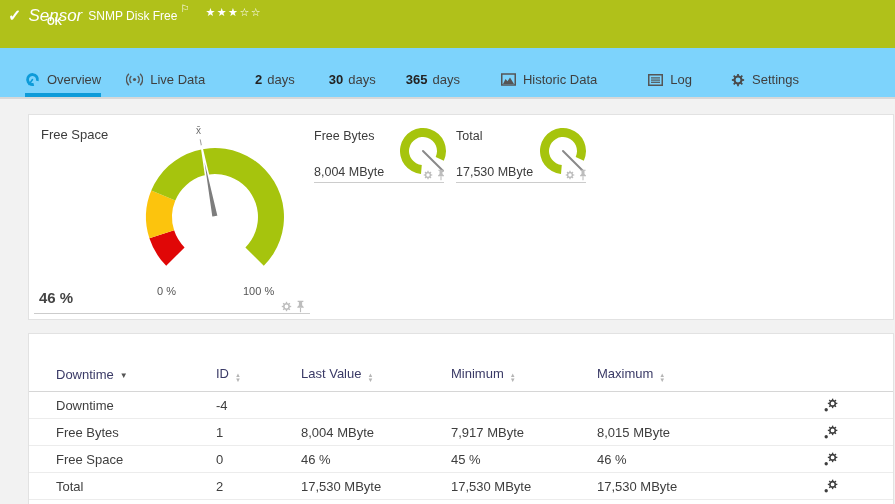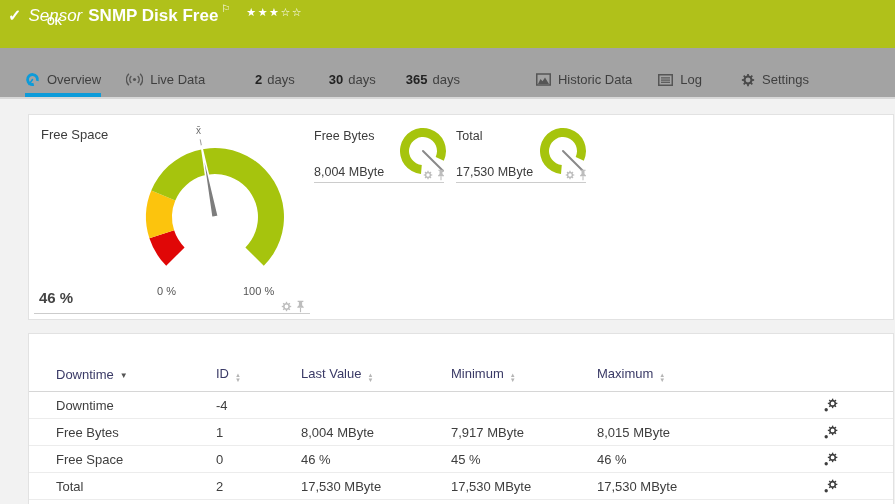--- a/index.html
+++ b/index.html
@@ -15,7 +15,7 @@
   .hdr-line{position:absolute;left:8px;top:5px;display:flex;align-items:flex-start}
   .check{font-size:16px;font-weight:bold;margin-right:7px;line-height:22px}
   .sensor-prefix{font-style:italic;font-weight:400;font-size:17px;line-height:22px;margin-right:6px}
-  .sensor-name{font-weight:700;font-size:17px;line-height:22px}
+  .sensor-name{font-weight:400;font-size:12px;line-height:22px}
   .flag{font-size:10px;margin-left:3px;position:relative;top:-2px}
   .stars{font-size:11px;margin-left:16px;letter-spacing:1.5px;position:relative;top:1px}
   .status-ok{position:absolute;left:47px;top:16px;font-size:10px;font-weight:700}

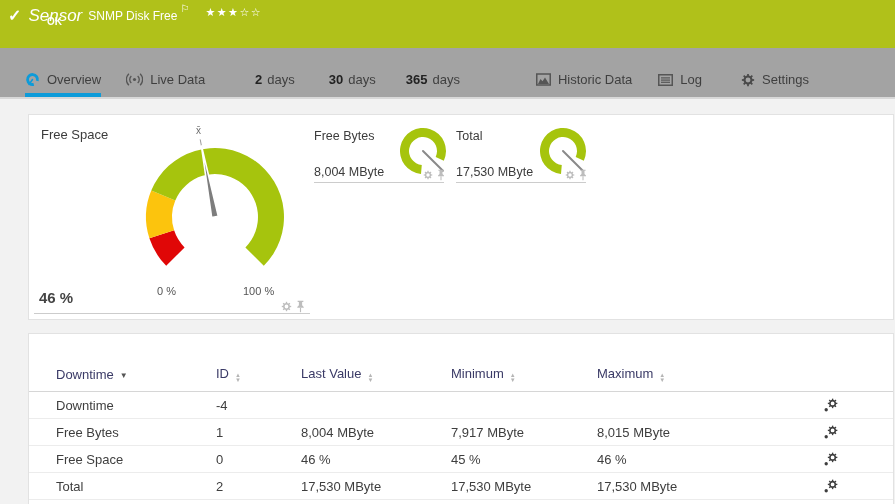--- a/index.html
+++ b/index.html
@@ -20,7 +20,7 @@
   .stars{font-size:11px;margin-left:16px;letter-spacing:1.5px;position:relative;top:1px}
   .status-ok{position:absolute;left:47px;top:16px;font-size:10px;font-weight:700}
   
-  .tabstrip{position:absolute;left:0;top:48px;width:895px;height:51px;background:#a3a3a3;
+  .tabstrip{position:absolute;left:0;top:48px;width:895px;height:51px;background:#7dd3fc;
     border-bottom:2px solid #d8d8d8;display:flex;align-items:center;padding:14px 16px 0 25px}
   .tab{display:flex;align-items:center;height:100%;cursor:pointer;font-size:13px;color:#3f3f3f;white-space:nowrap}
   .tab .ticon{margin-right:7px;display:flex}

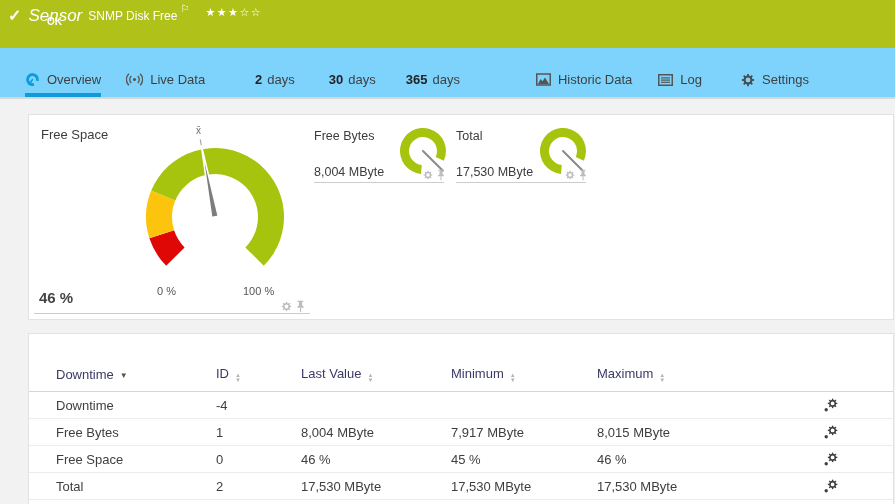--- a/index.html
+++ b/index.html
@@ -27,7 +27,7 @@
   .tab .num{font-weight:700;color:#222;margin-right:5px}
   .tab.active{box-shadow:inset 0 -4px 0 var(--blue)}
   .mr1{margin-right:25px}.mr2{margin-right:50px}.mr3{margin-right:34px}.mr4{margin-right:30px}
-  .mr5{margin-right:76px}.mr6{margin-right:26px}.mr7{margin-right:39px}
+  .mr5{margin-right:41px}.mr6{margin-right:26px}.mr7{margin-right:39px}
   
   .panel{position:absolute;background:#fff;border:1px solid #e2e2e2}
   #gauge-panel{left:28px;top:114px;width:866px;height:206px}

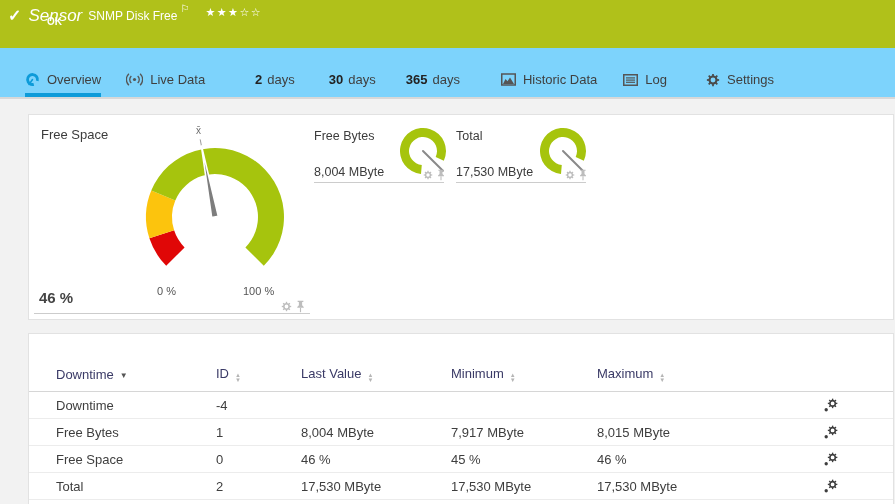--- a/index.html
+++ b/index.html
@@ -27,7 +27,7 @@
   .tab .num{font-weight:700;color:#222;margin-right:5px}
   .tab.active{box-shadow:inset 0 -4px 0 var(--blue)}
   .mr1{margin-right:25px}.mr2{margin-right:50px}.mr3{margin-right:34px}.mr4{margin-right:30px}
-  .mr5{margin-right:41px}.mr6{margin-right:26px}.mr7{margin-right:39px}
+  .mr5{margin-right:41px}.mr6{margin-right:51px}.mr7{margin-right:39px}
   
   .panel{position:absolute;background:#fff;border:1px solid #e2e2e2}
   #gauge-panel{left:28px;top:114px;width:866px;height:206px}

